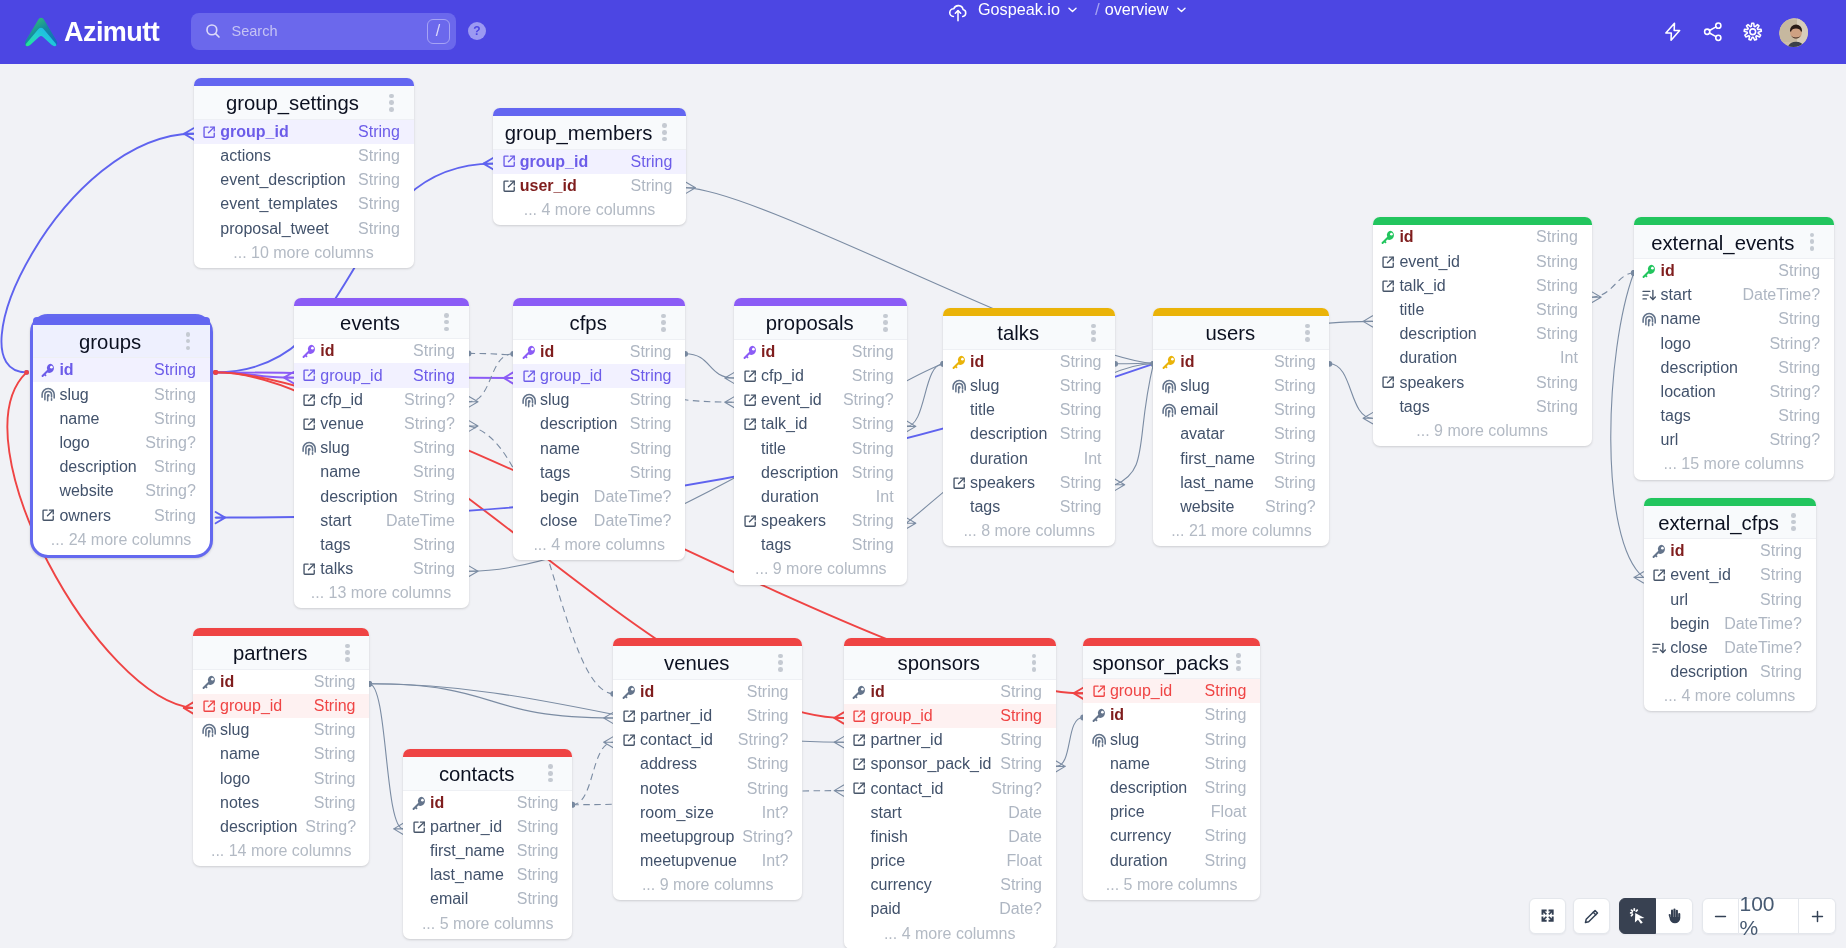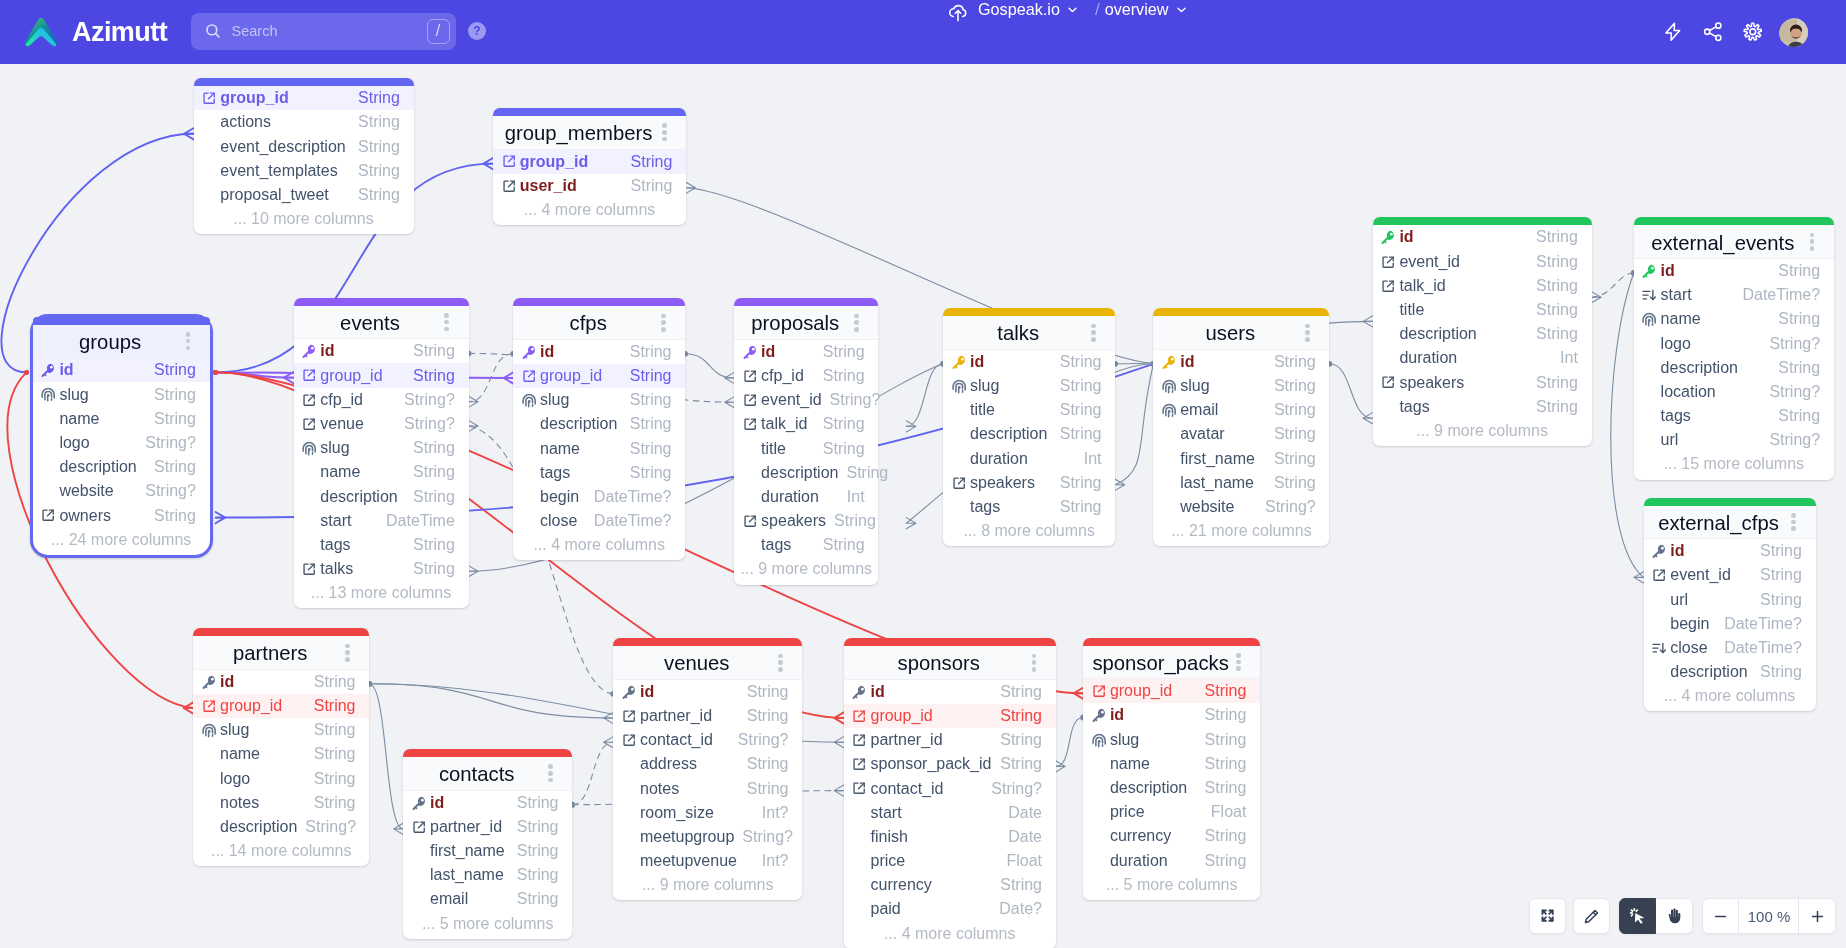--- a/index.html
+++ b/index.html
@@ -17,7 +17,7 @@
 }
 #brand { display:flex; align-items:center; margin-left:22px; }
 #brand .logo { width:38px; height:38px; }
-#brand .name { color:#fff; font-size:27px; font-weight:700; margin-left:12px; letter-spacing:-0.55px;}
+#brand .name { color:#fff; font-size:27px; font-weight:700; margin-left:4px; letter-spacing:-0.55px;}
 #searchbox {
   position:absolute; left:190.5px; top:13.1px; width:265px; height:36.8px;
   background:#6b68ec; border-radius:8px; display:flex; align-items:center;

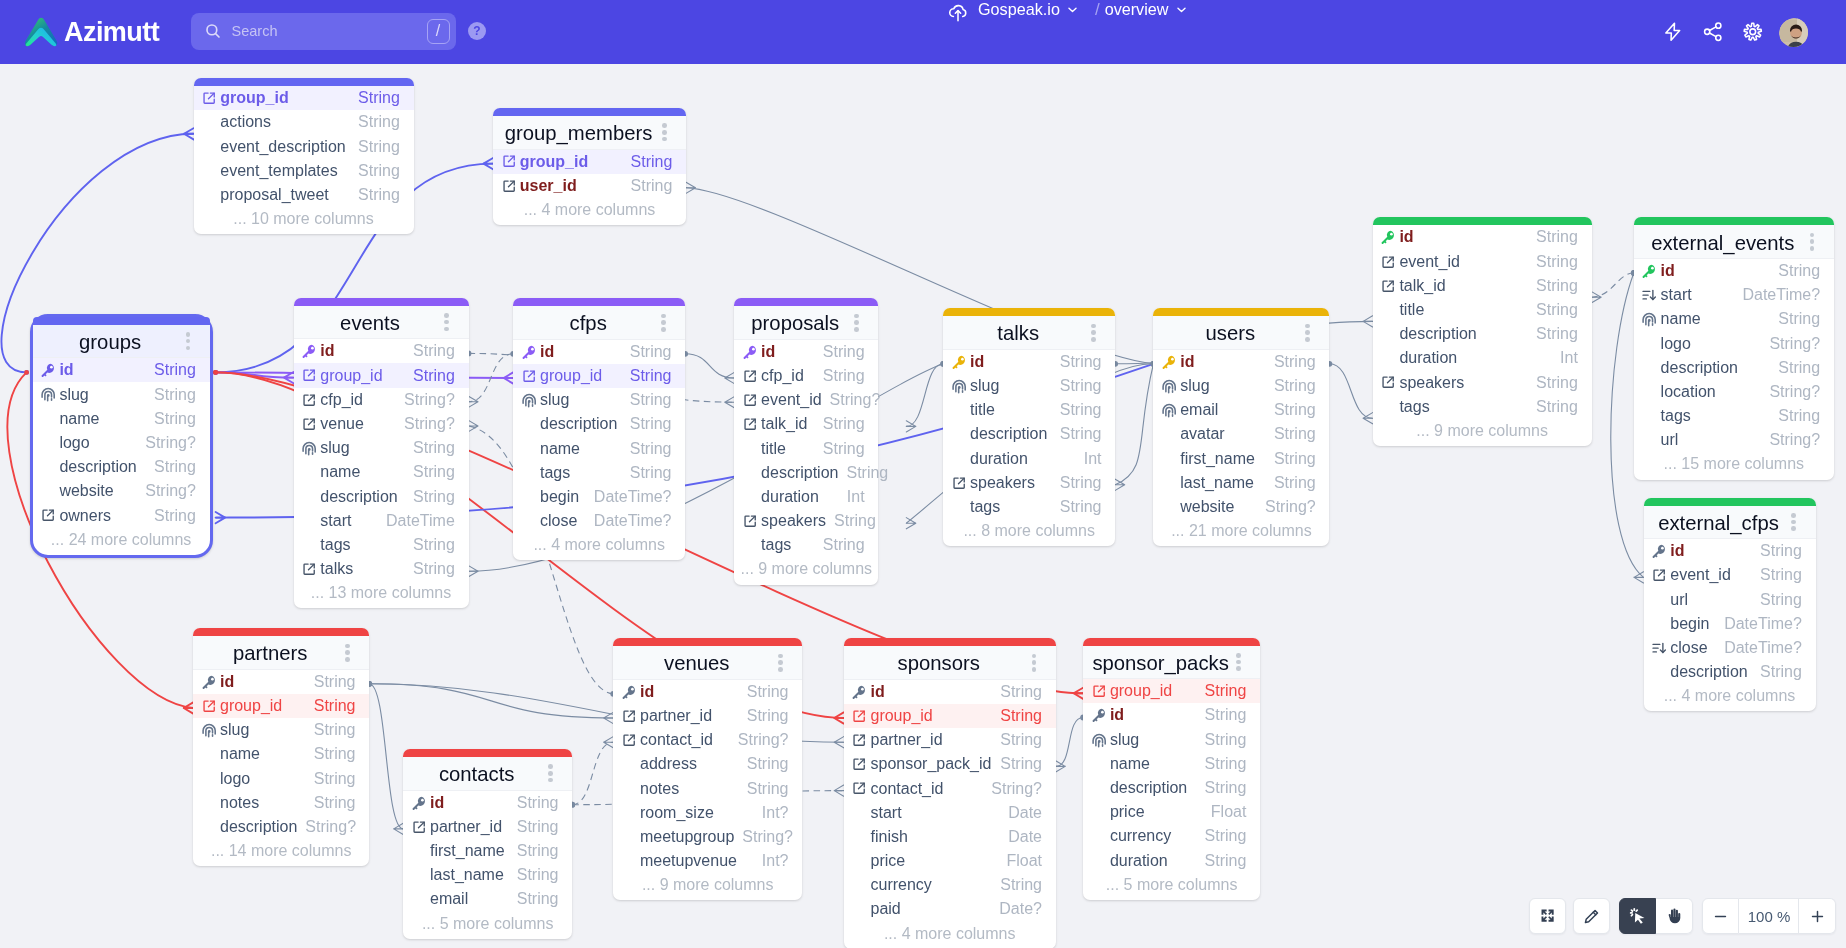--- a/index.html
+++ b/index.html
@@ -317,6 +317,14 @@
 </svg>
 <div class="tbl" style="left:193.5px;top:78.2px;width:220px">
 <div class="bar" style="background:#6366f1"></div>
+<div class="hdr">
+        <span class="tname">group_settings</span>
+        <span class="dots">
+          <i></i>
+          <i></i>
+          <i></i>
+        </span>
+      </div>
 <div class="row hl-indigo b">
         <span class="ico">
           <svg class="i" style="color:#6c5ce9">

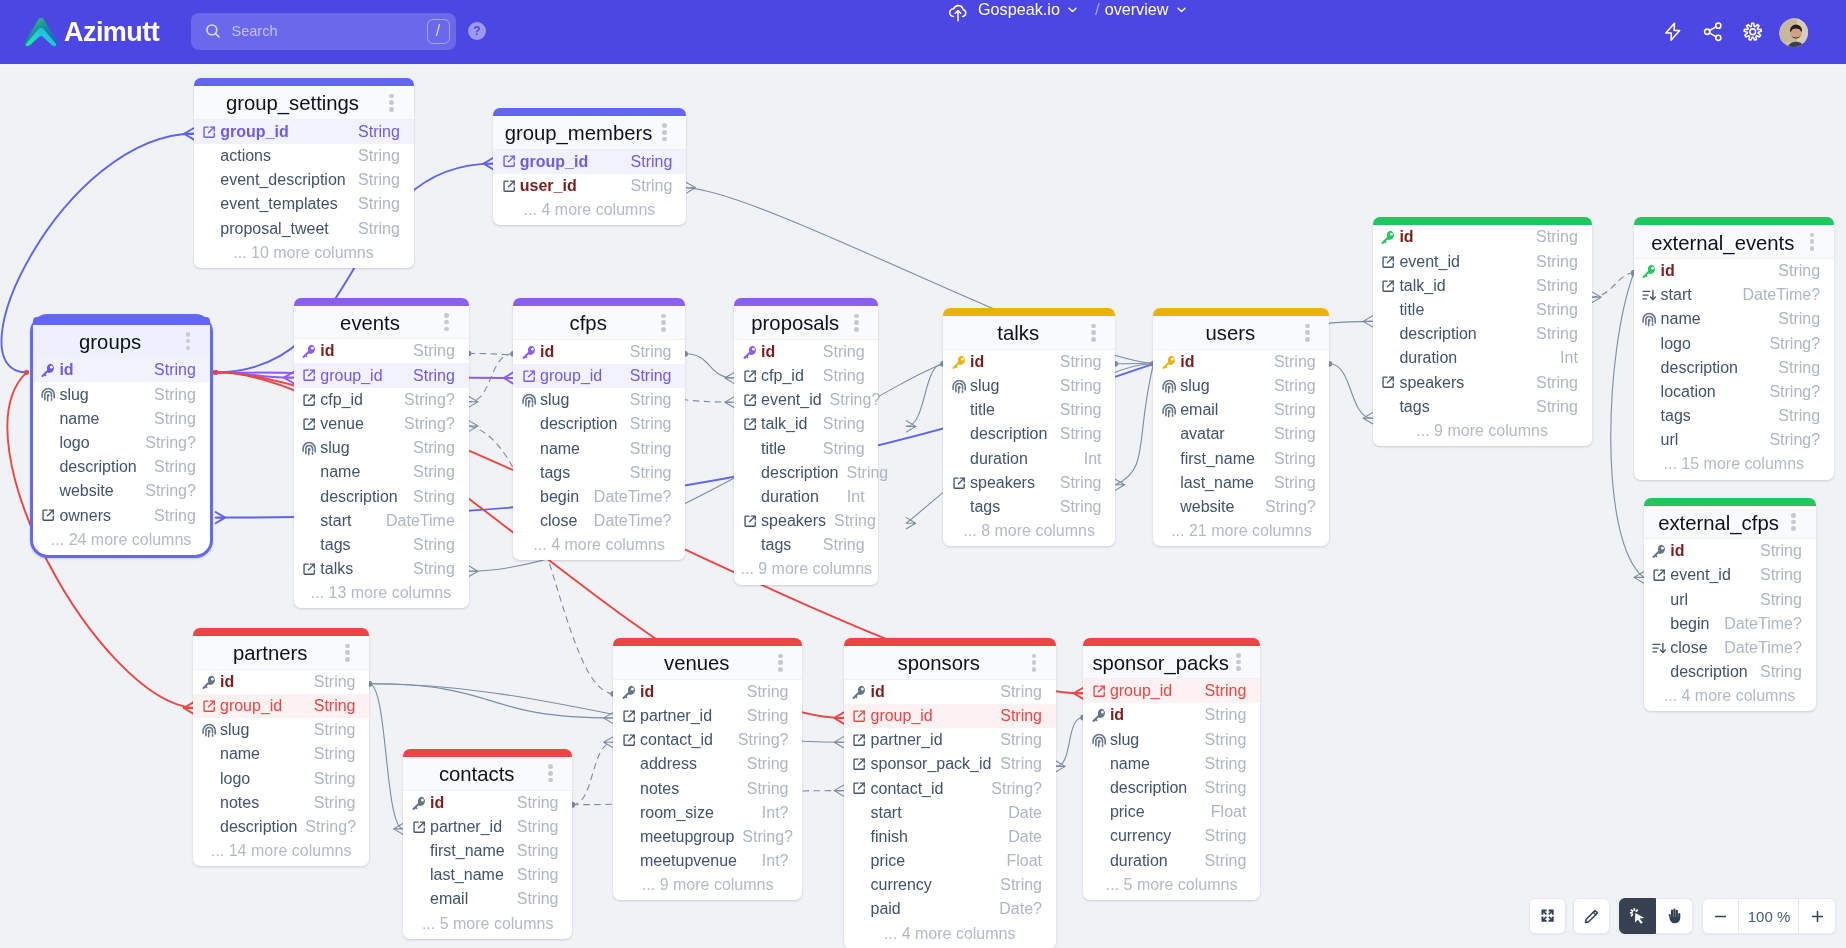--- a/index.html
+++ b/index.html
@@ -595,7 +595,7 @@
       </div>
 <div class="more">... 4 more columns</div>
 </div>
-<div class="tbl" style="left:734.3px;top:298.2px;width:144px">
+<div class="tbl" style="left:734.3px;top:298.2px;width:173px">
 <div class="bar" style="background:#8b5cf6"></div>
 <div class="hdr">
         <span class="tname">proposals</span>

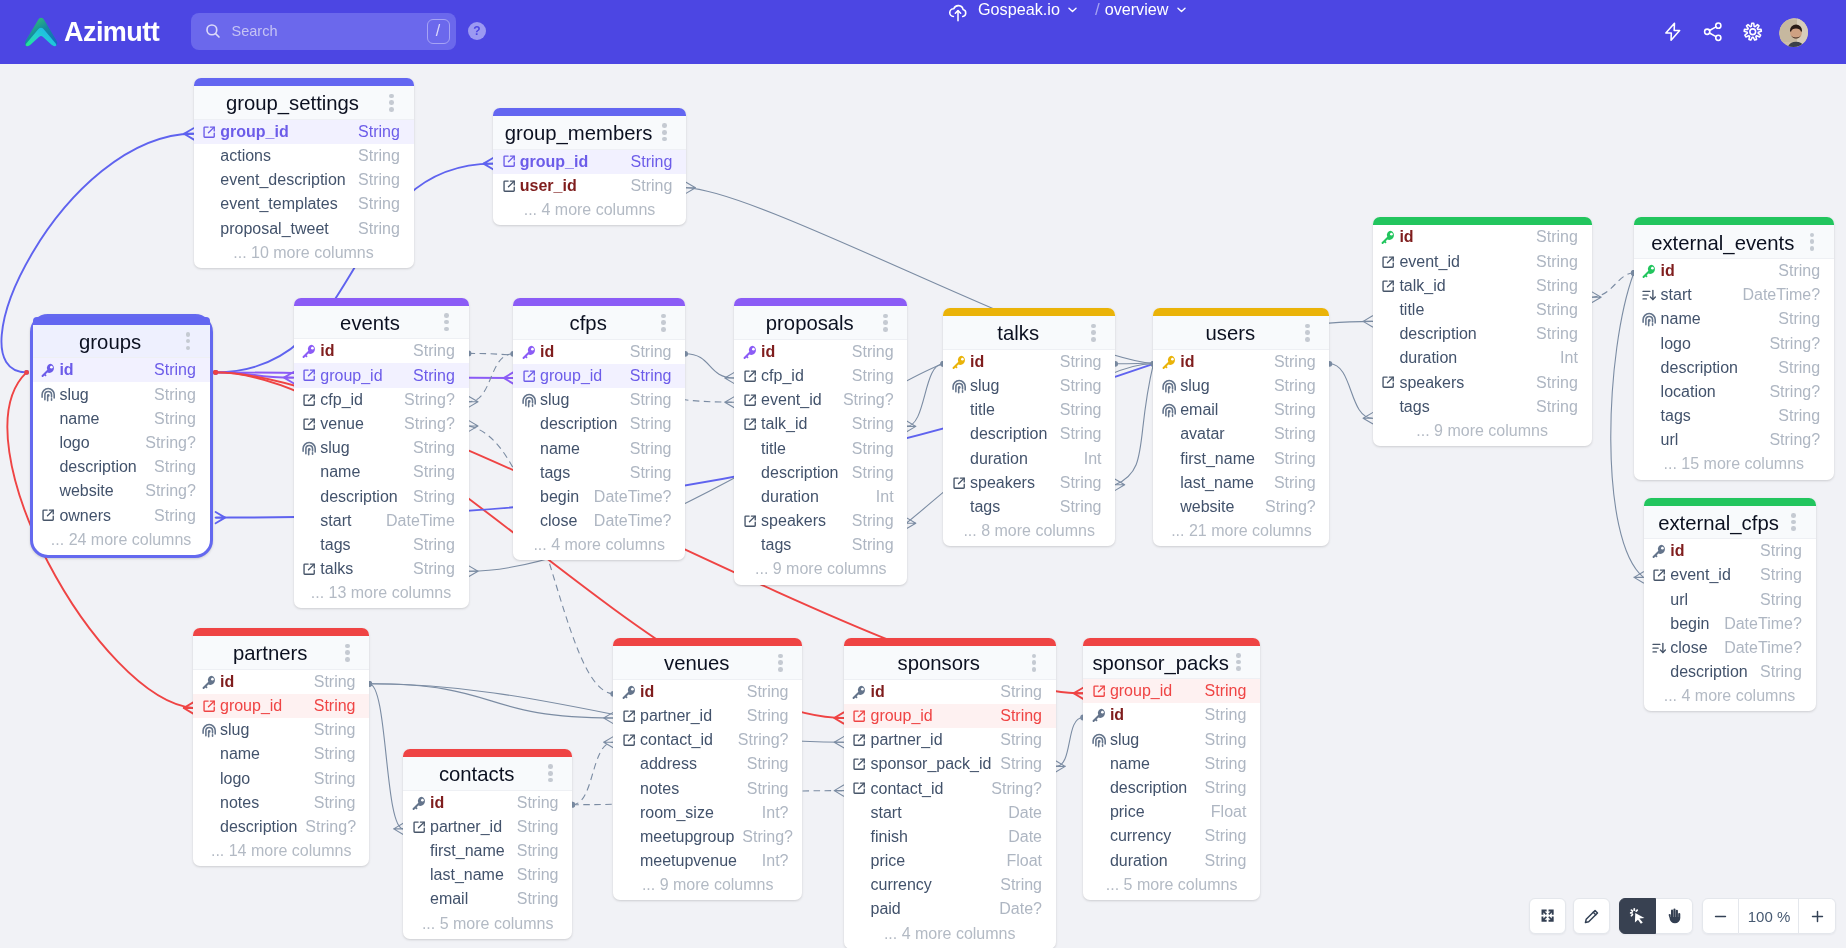--- a/index.html
+++ b/index.html
@@ -87,7 +87,7 @@
 #tools > *:nth-child(2) { margin-left:7.3px; }
 #tools > *:nth-child(3) { margin-left:9.1px; }
 #zoomgrp { margin-left:9.1px; }
-#zoomgrp .zl { width:60px; color:#475a72; font-size:15px; }
+#zoomgrp .zl { width:60px; color:#475a72; font-size:21px; }
 </style>
 </head>
 <body>

